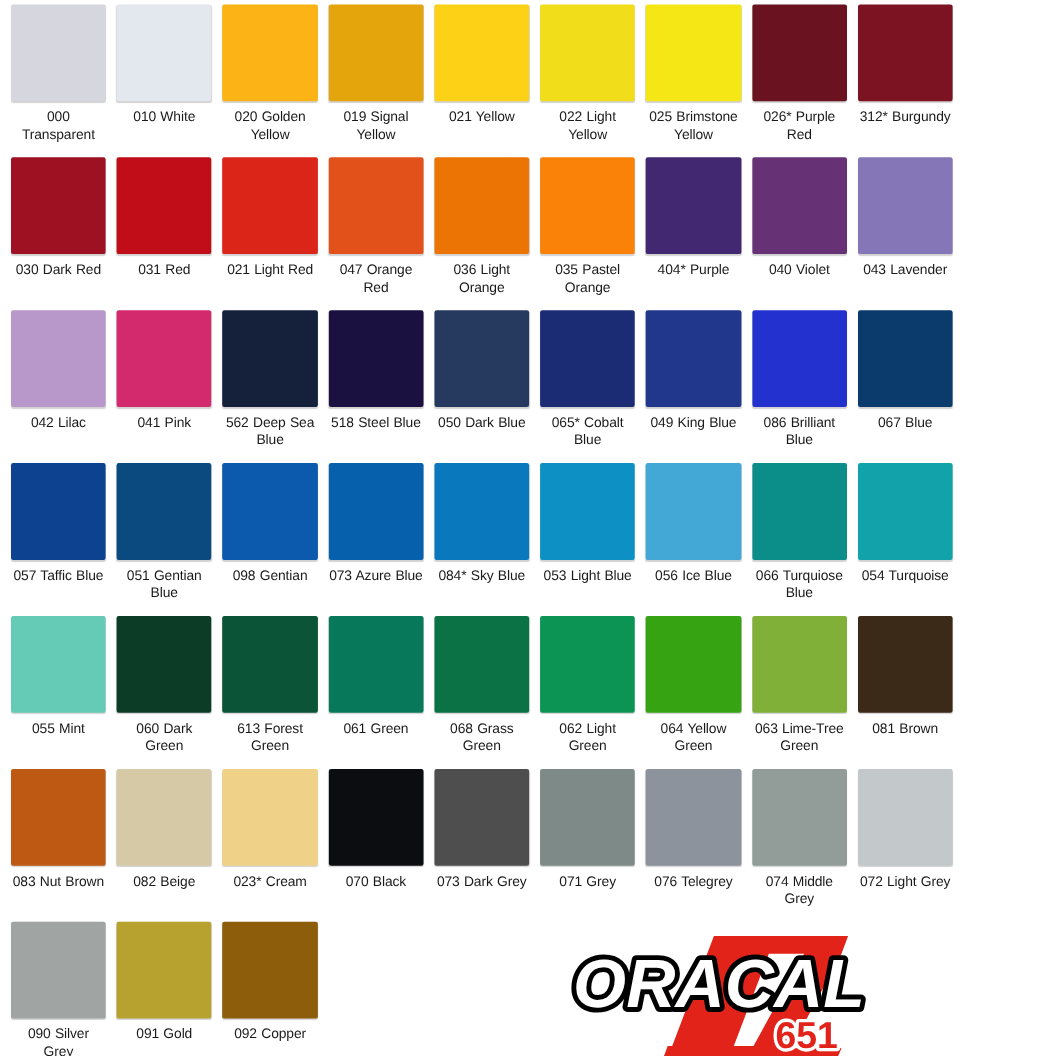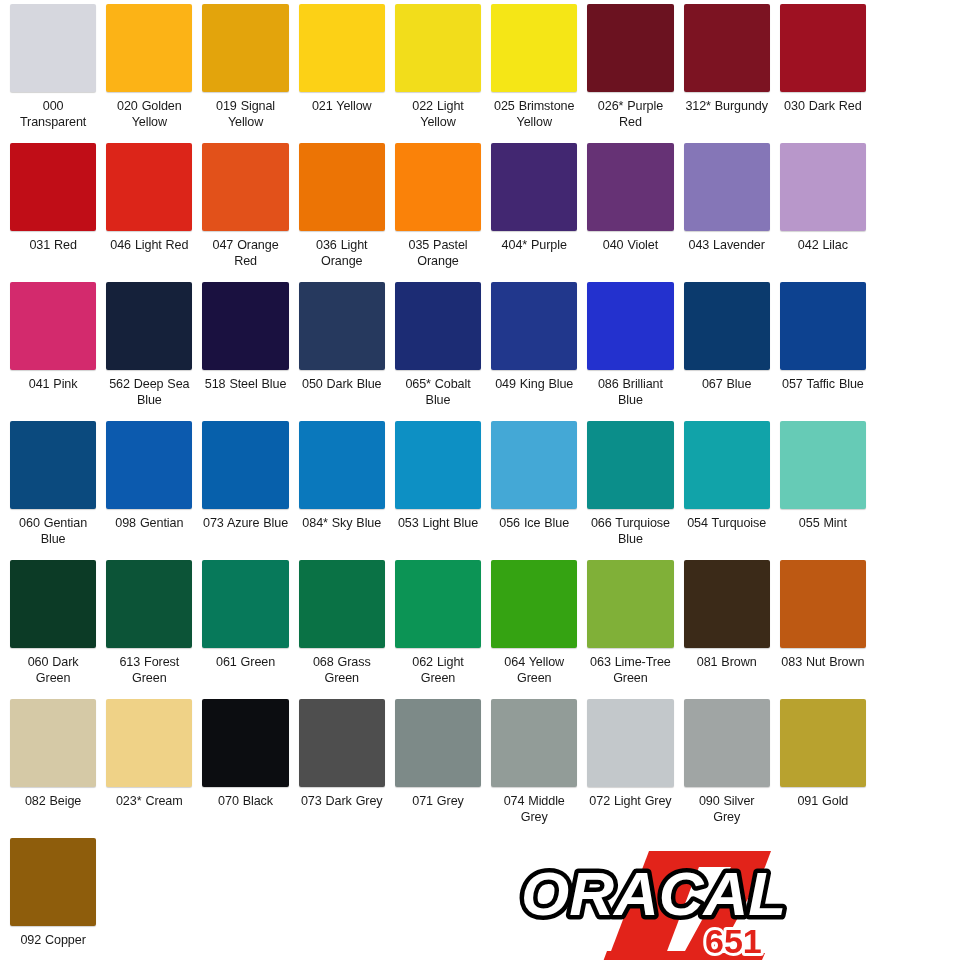--- a/index.html
+++ b/index.html
@@ -80,6 +80,10 @@
         <div class="swatch-label">000 Transparent</div>
       </div>
       <div class="swatch-cell">
+        <div class="swatch-chip" style="background-color: rgb(227, 231, 238);"></div>
+        <div class="swatch-label">010 White</div>
+      </div>
+      <div class="swatch-cell">
         <div class="swatch-chip" style="background-color: rgb(252, 179, 22);"></div>
         <div class="swatch-label">020 Golden Yellow</div>
       </div>

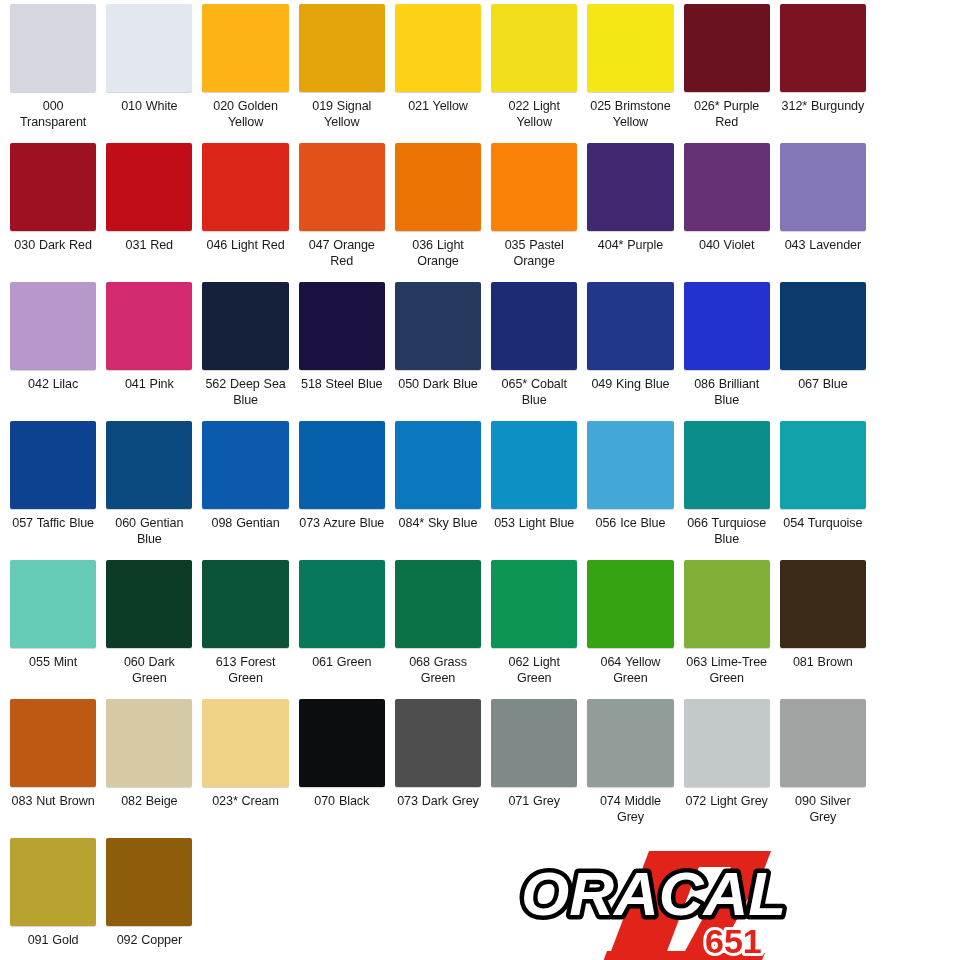--- a/index.html
+++ b/index.html
@@ -121,7 +121,7 @@
       </div>
       <div class="swatch-cell">
         <div class="swatch-chip" style="background-color: rgb(220, 37, 25);"></div>
-        <div class="swatch-label">046 Light Red</div>
+        <div class="swatch-label">021 Light Red</div>
       </div>
       <div class="swatch-cell">
         <div class="swatch-chip" style="background-color: rgb(226, 81, 26);"></div>

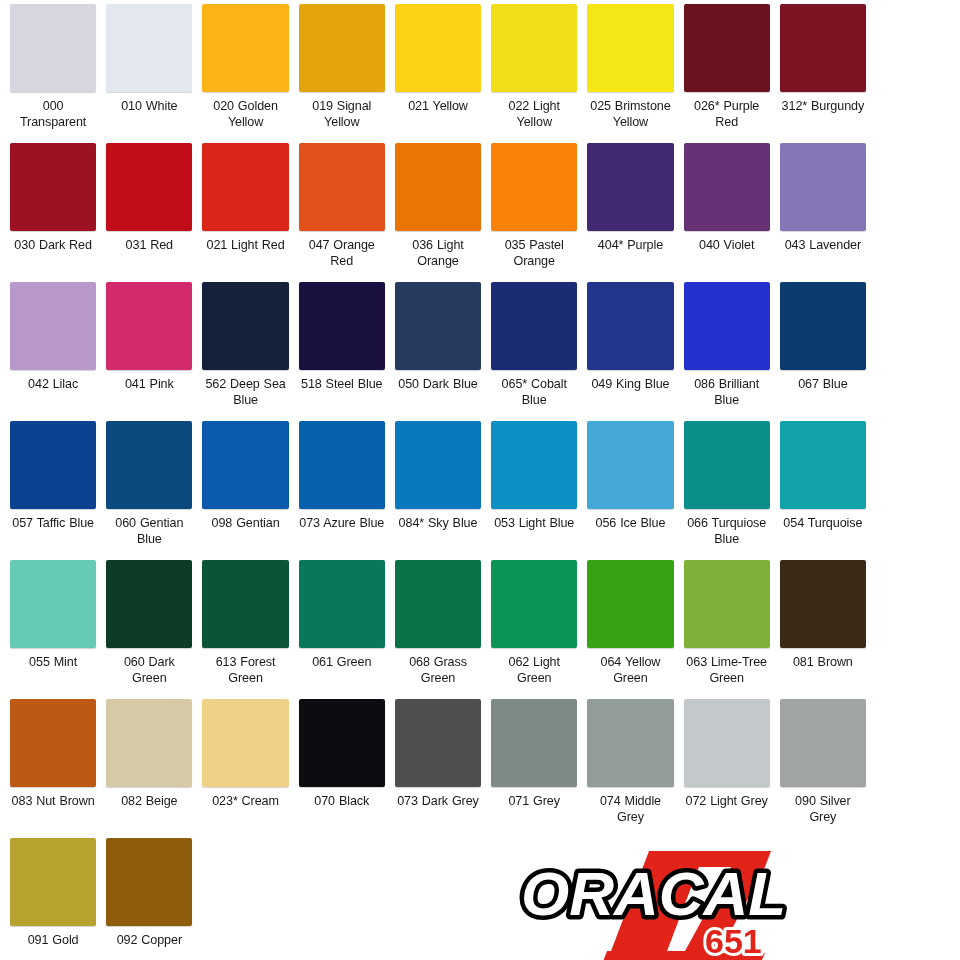--- a/index.html
+++ b/index.html
@@ -189,7 +189,7 @@
       </div>
       <div class="swatch-cell">
         <div class="swatch-chip" style="background-color: rgb(11, 74, 126);"></div>
-        <div class="swatch-label">060 Gentian Blue</div>
+        <div class="swatch-label">051 Gentian Blue</div>
       </div>
       <div class="swatch-cell">
         <div class="swatch-chip" style="background-color: rgb(12, 90, 174);"></div>

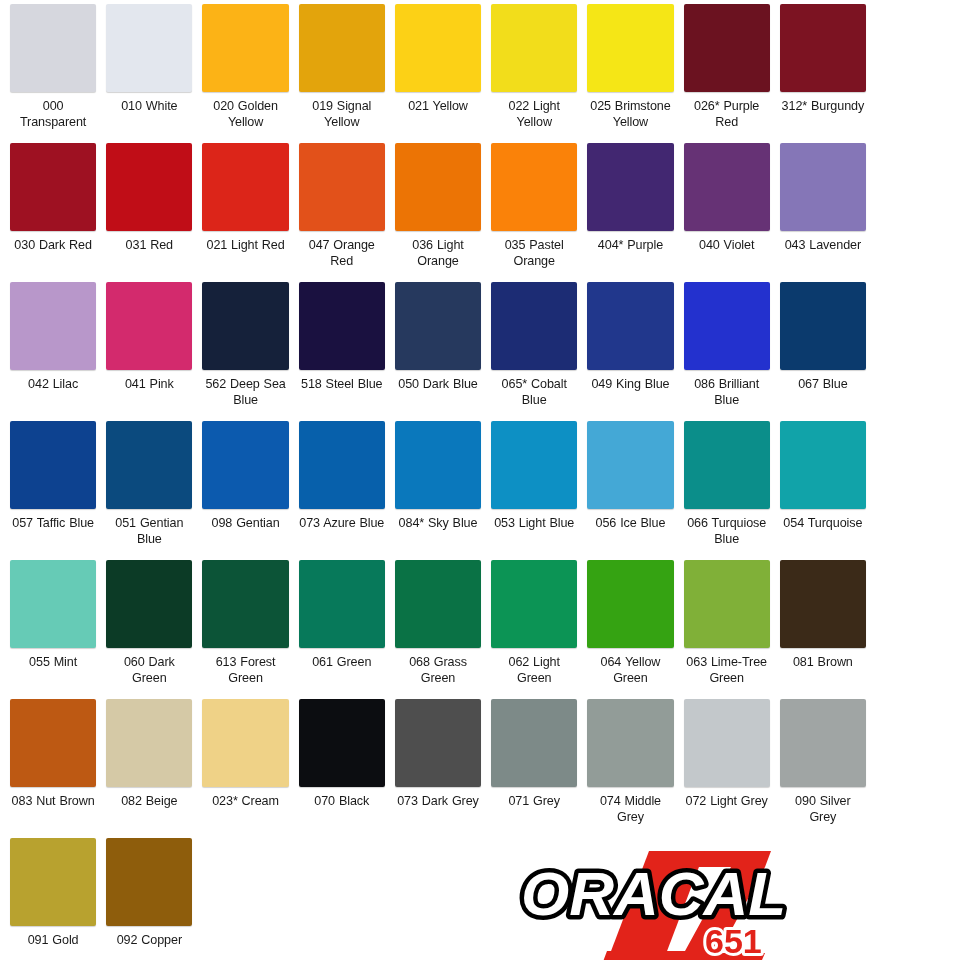--- a/index.html
+++ b/index.html
@@ -280,6 +280,10 @@
         <div class="swatch-label">071 Grey</div>
       </div>
       <div class="swatch-cell">
+        <div class="swatch-chip" style="background-color: rgb(140, 147, 156);"></div>
+        <div class="swatch-label">076 Telegrey</div>
+      </div>
+      <div class="swatch-cell">
         <div class="swatch-chip" style="background-color: rgb(146, 156, 152);"></div>
         <div class="swatch-label">074 Middle Grey</div>
       </div>

